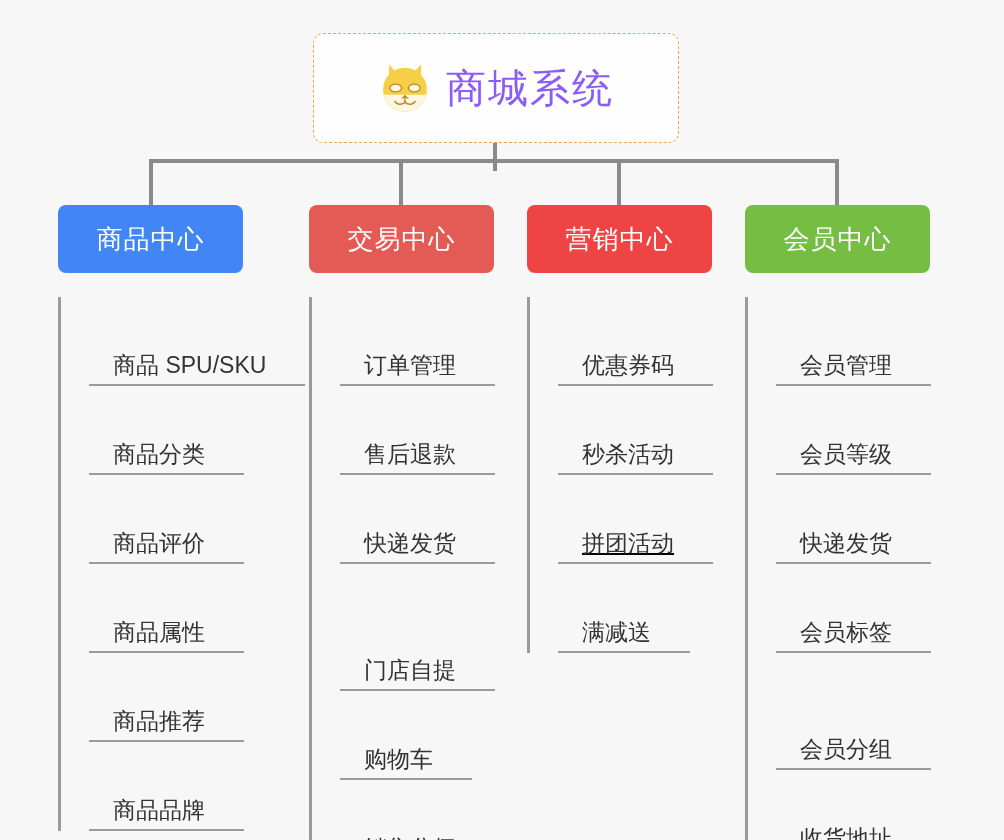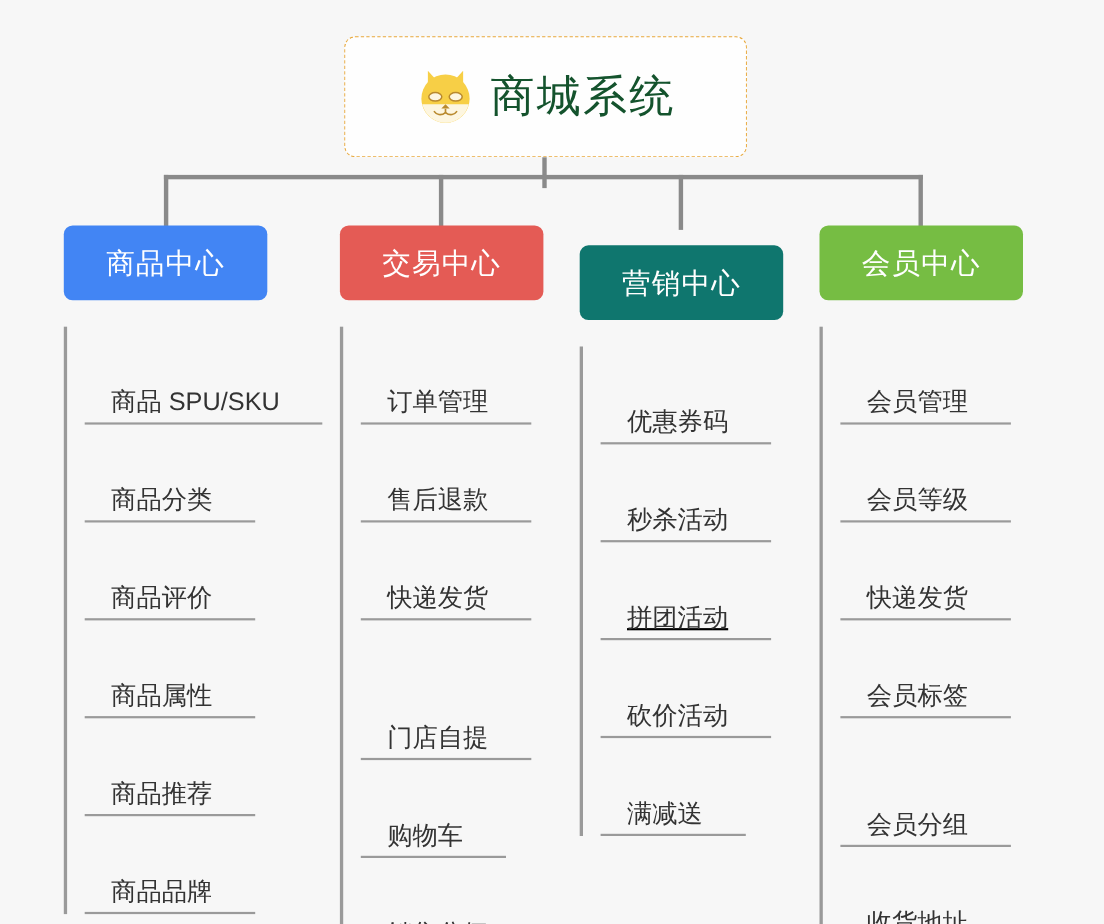--- a/index.html
+++ b/index.html
@@ -39,7 +39,7 @@
   }
   #root-node .root-title {
     font-size: 40px;
-    color: #14532d;
+    color: #8b5cf6;
     letter-spacing: 2px;
     line-height: 1;
     white-space: nowrap;

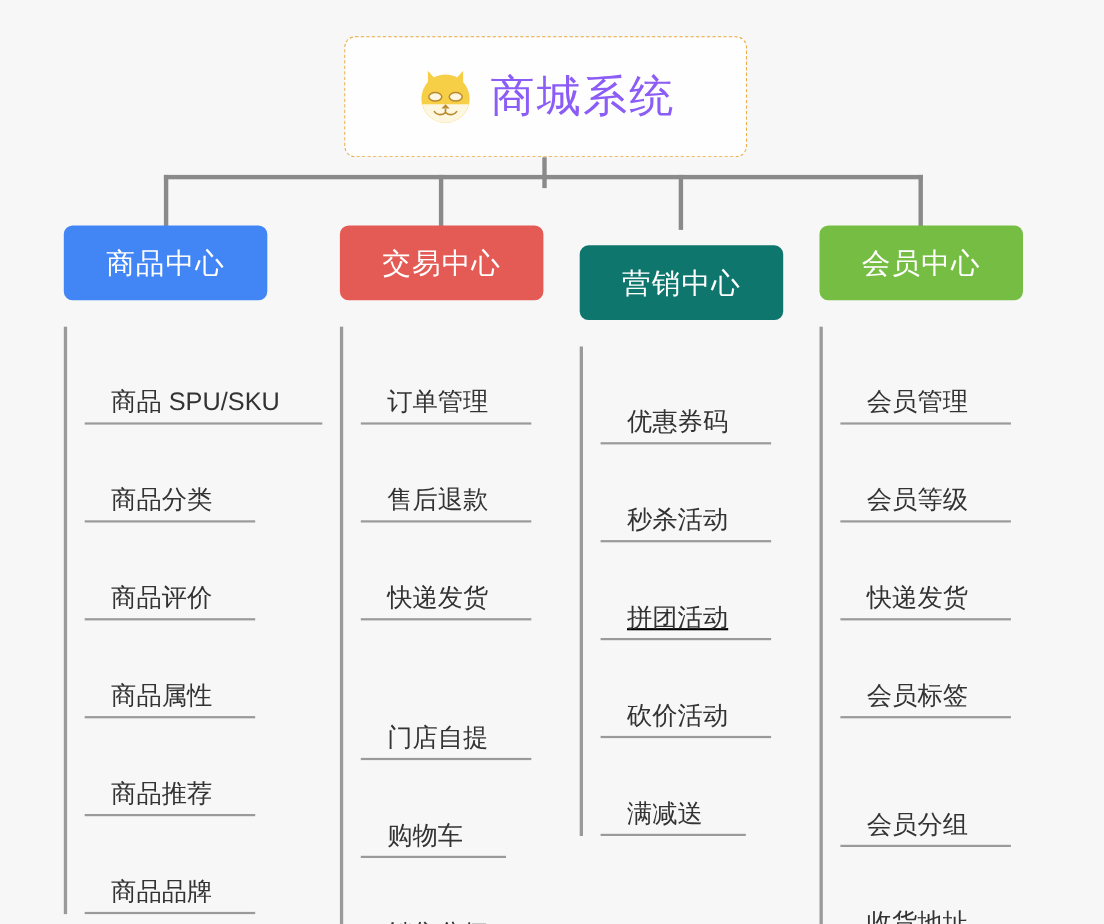--- a/index.html
+++ b/index.html
@@ -189,7 +189,7 @@
 </div>
 
 <div class="column" style="left:527px; width:185px;">
-  <div class="cat-box" style="background:#0f766e;margin-top:18px;">营销中心</div>
+  <div class="cat-box" style="background:#ef4444;">营销中心</div>
   <div class="leaf-list">
     <div class="leaf-item" style="width:155px;">
         <span class="leaf-label">优惠券码</span>

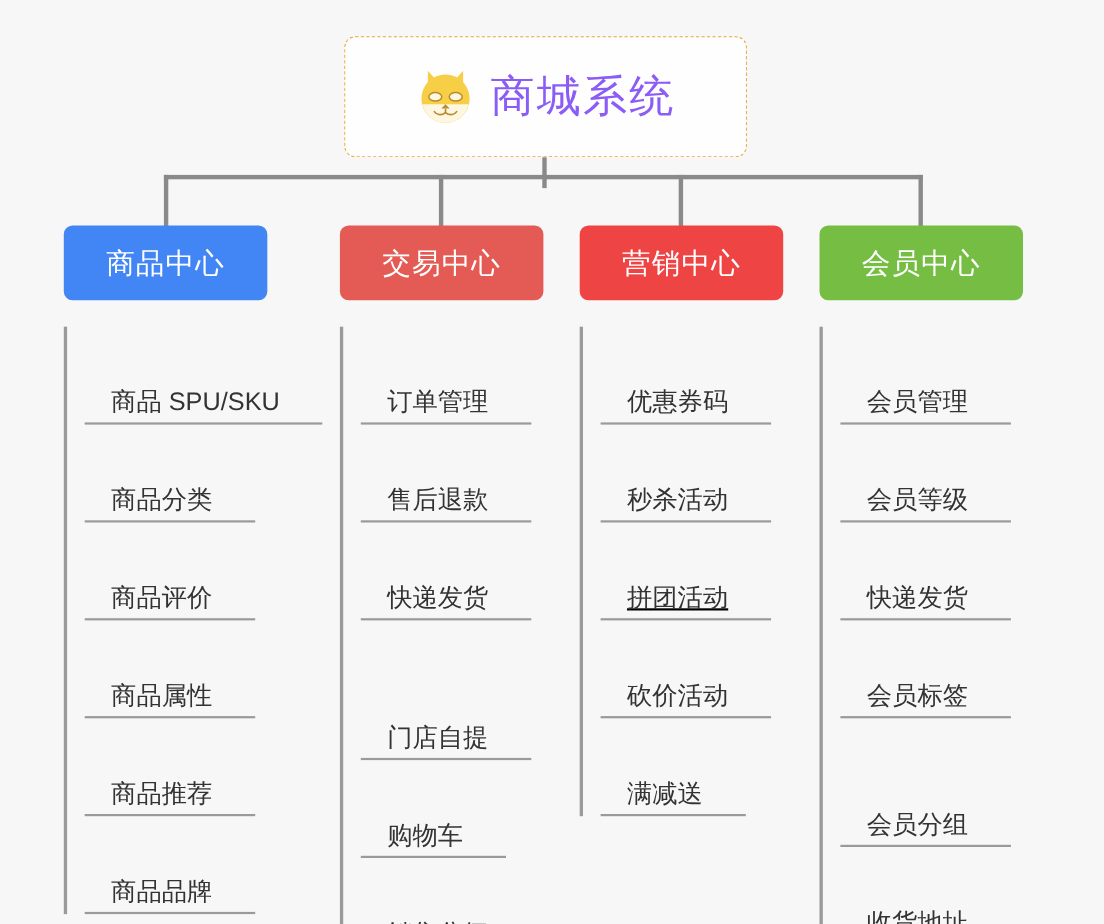--- a/index.html
+++ b/index.html
@@ -91,7 +91,7 @@
   .leaf-list {
     position: relative;
     margin-top: 24px;
-    padding-left: 16px;
+    padding-left: 28px;
     border-left: 3px solid #9a9a9a;
     box-sizing: border-box;
     text-align: center;

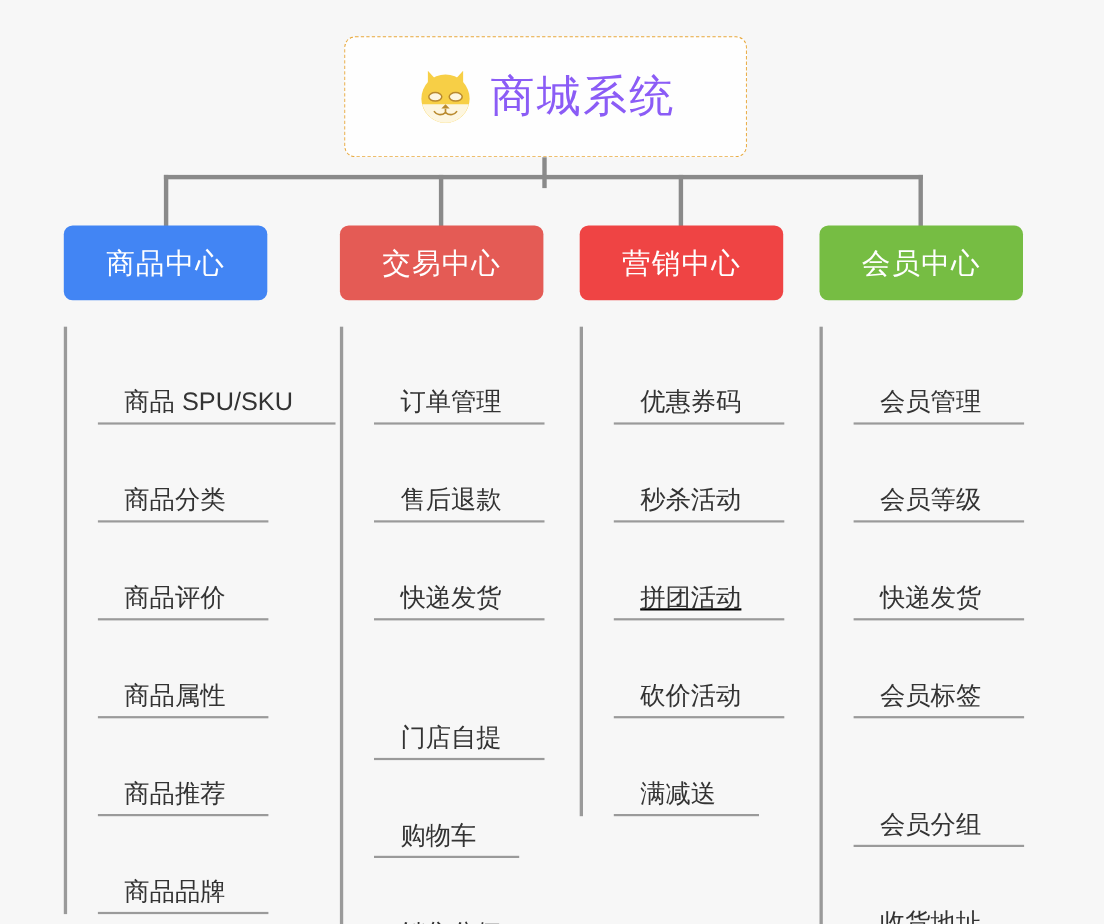--- a/index.html
+++ b/index.html
@@ -200,9 +200,6 @@
     <div class="leaf-item" style="width:155px;text-decoration:underline;">
         <span class="leaf-label">拼团活动</span>
       </div>
-    <div class="leaf-item" style="width:155px;">
-        <span class="leaf-label">砍价活动</span>
-      </div>
     <div class="leaf-item" style="width:132px;">
         <span class="leaf-label">满减送</span>
       </div>

